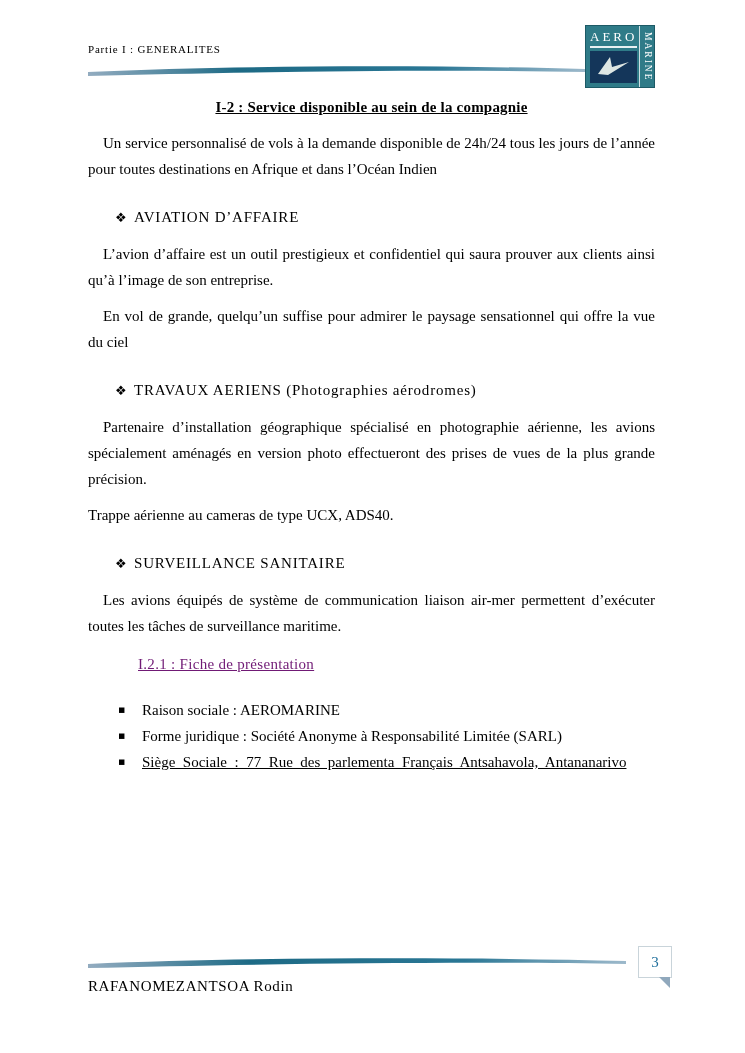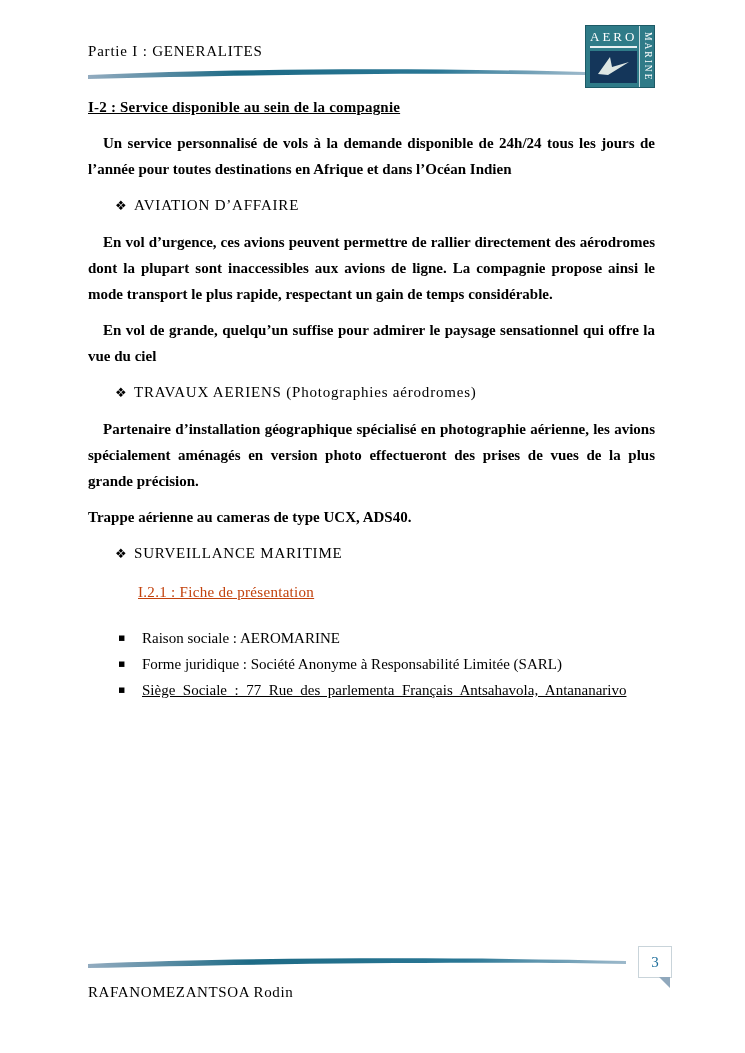--- a/index.html
+++ b/index.html
@@ -24,7 +24,7 @@
   .header-title {
     display: inline-block;
     margin-top: 18px;
-    font-size: 15px;
+    font-size: 11px;
     letter-spacing: 0.8px;
   }
   .swoosh { display: block; width: 100%; height: 13px; }

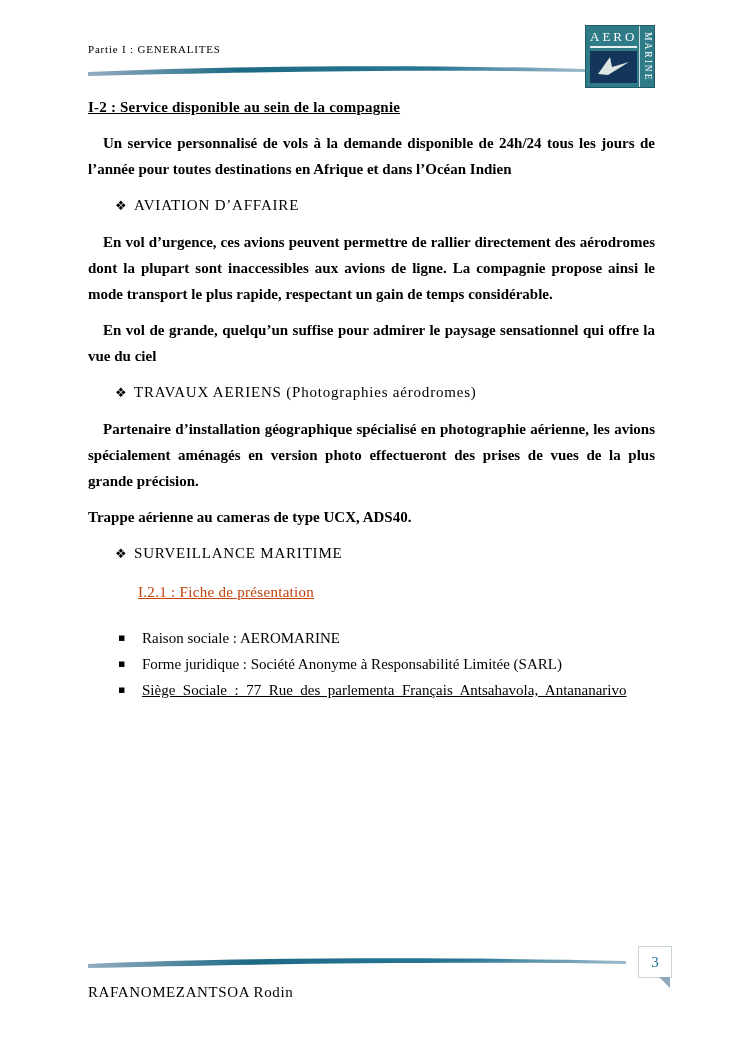--- a/index.html
+++ b/index.html
@@ -66,6 +66,7 @@
     font-size: 15px; font-weight: bold;
     text-decoration: underline;
     letter-spacing: 0.2px;
+    text-align: center;
   }
   .para {
     text-align: justify;

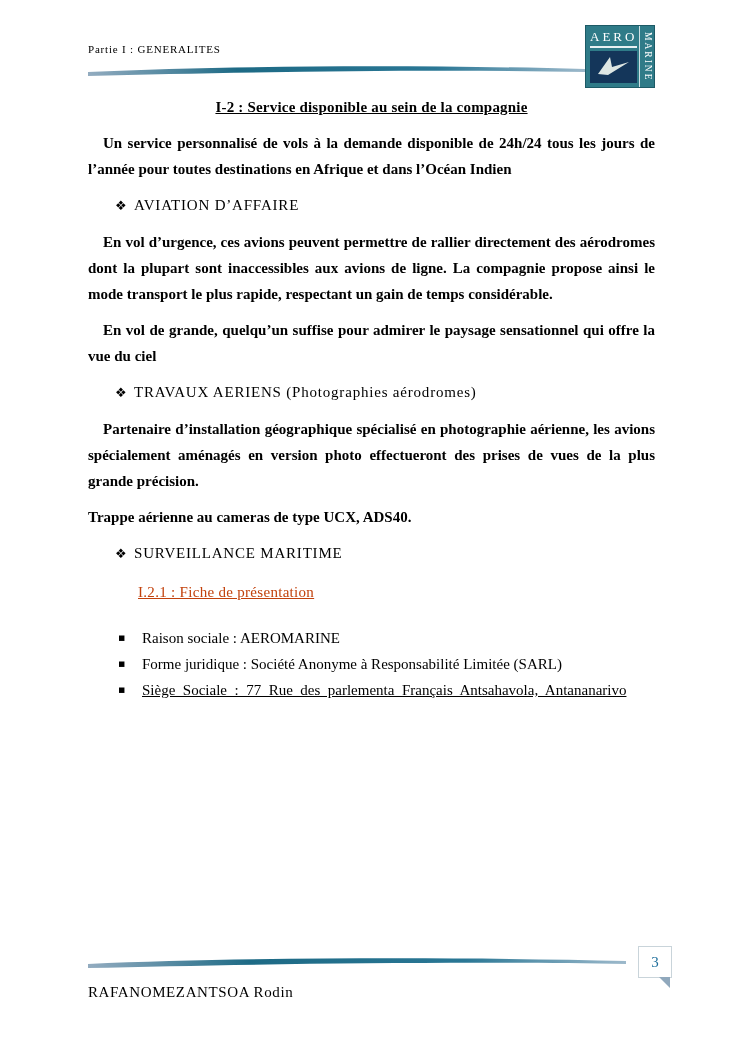--- a/index.html
+++ b/index.html
@@ -72,7 +72,6 @@
     text-align: justify;
     text-indent: 15px;
     margin-bottom: 10px;
-    font-weight: bold;
   }
   .para.no-indent { text-indent: 0; }
 

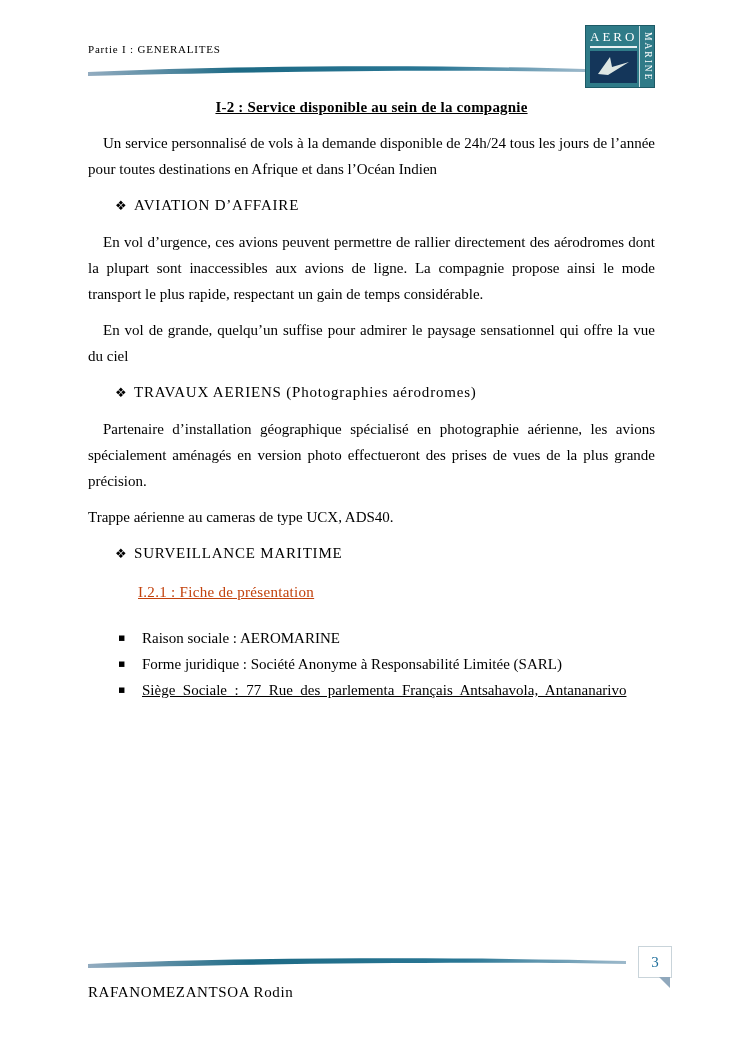--- a/index.html
+++ b/index.html
@@ -76,7 +76,7 @@
   .para.no-indent { text-indent: 0; }
 
   .svc {
-    margin: 10px 0 10px 0;
+    margin: 22px 0 10px 0;
     padding-left: 27px;
   }
   .diamond {

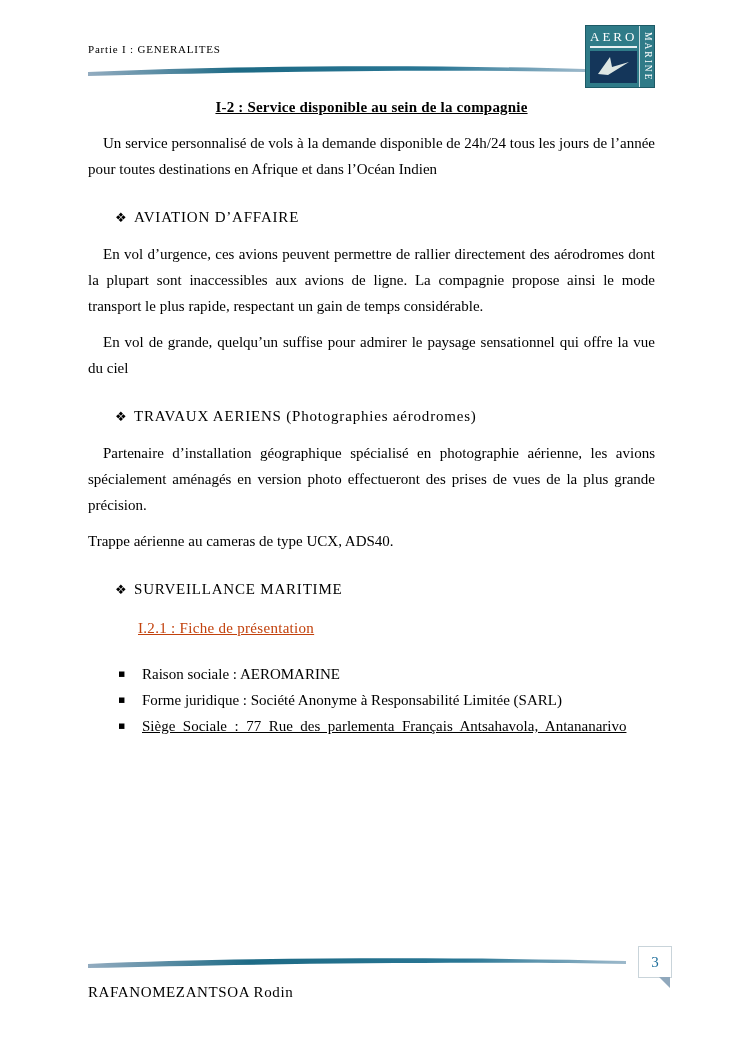--- a/index.html
+++ b/index.html
@@ -179,6 +179,7 @@
     <div class="svc">
       <span class="diamond">❖</span><span class="svc-title">AVIATION D’AFFAIRE</span>
     </div>
+    <p class="para">L’avion d’affaire est un outil prestigieux et confidentiel qui saura prouver aux clients ainsi qu’à l’image de son entreprise.</p>
 
     <p class="para">En vol d’urgence, ces avions peuvent permettre de rallier directement des aérodromes dont la plupart sont inaccessibles aux avions de ligne. La compagnie propose ainsi le mode transport le plus rapide, respectant un gain de temps considérable.</p>
 

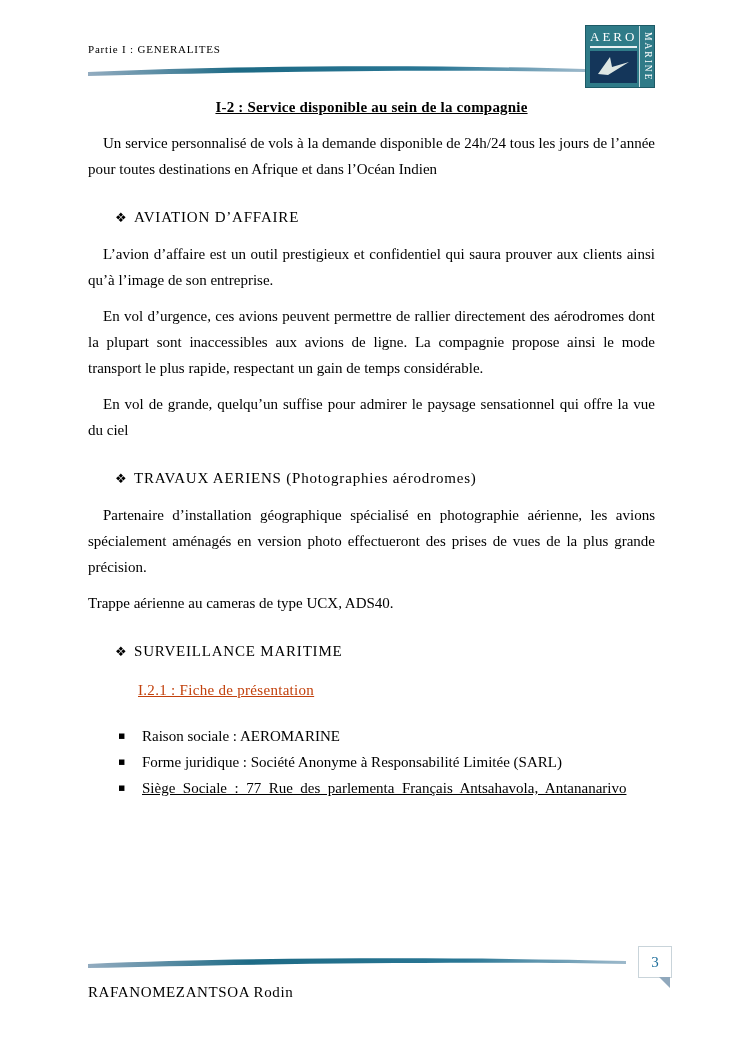--- a/index.html
+++ b/index.html
@@ -181,7 +181,6 @@
     </div>
     <p class="para">L’avion d’affaire est un outil prestigieux et confidentiel qui saura prouver aux clients ainsi qu’à l’image de son entreprise.</p>
 
-    <p class="para">En vol d’urgence, ces avions peuvent permettre de rallier directement des aérodromes dont la plupart sont inaccessibles aux avions de ligne. La compagnie propose ainsi le mode transport le plus rapide, respectant un gain de temps considérable.</p>
 
     <p class="para">En vol de grande, quelqu’un suffise pour admirer le paysage sensationnel qui offre la vue du ciel</p>
 

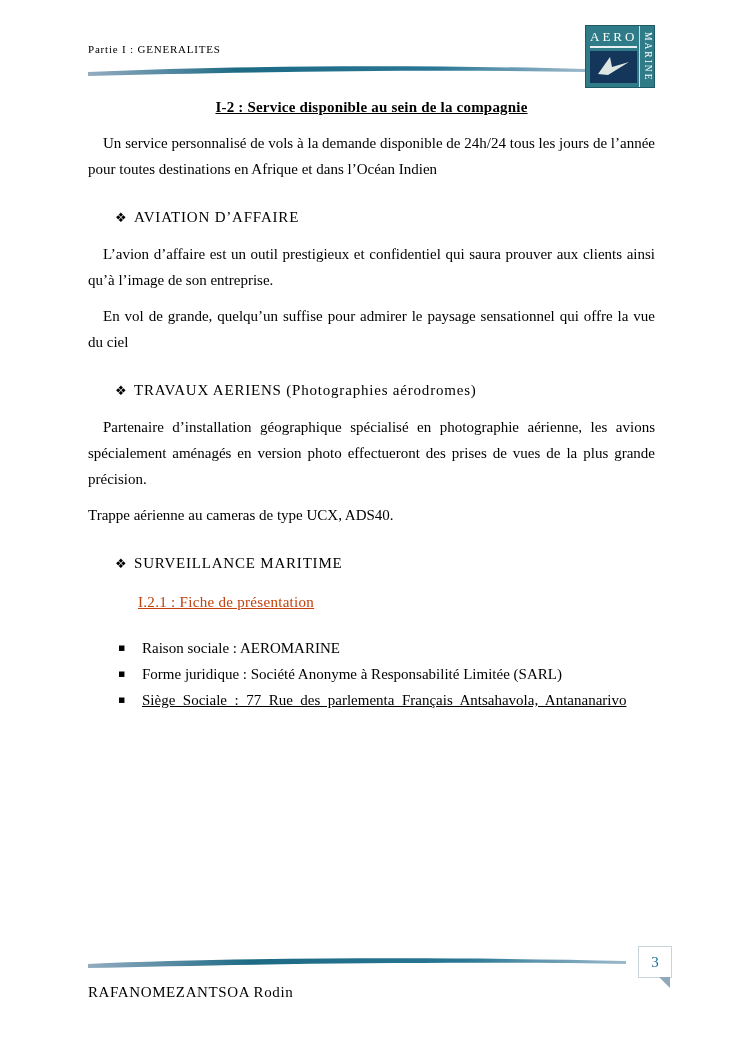--- a/index.html
+++ b/index.html
@@ -191,7 +191,7 @@
     <p class="para no-indent">Trappe aérienne au cameras de type UCX, ADS40.</p>
 
     <div class="svc">
-      <span class="diamond">❖</span><span class="svc-title">SURVEILLANCE MARITIME</span>
+      <span class="diamond">❖</span><span class="svc-title">SURVEILLANCE SANITAIRE</span>
     </div>
 
     <h3 class="subsection-title">I.2.1 : Fiche de présentation</h3>

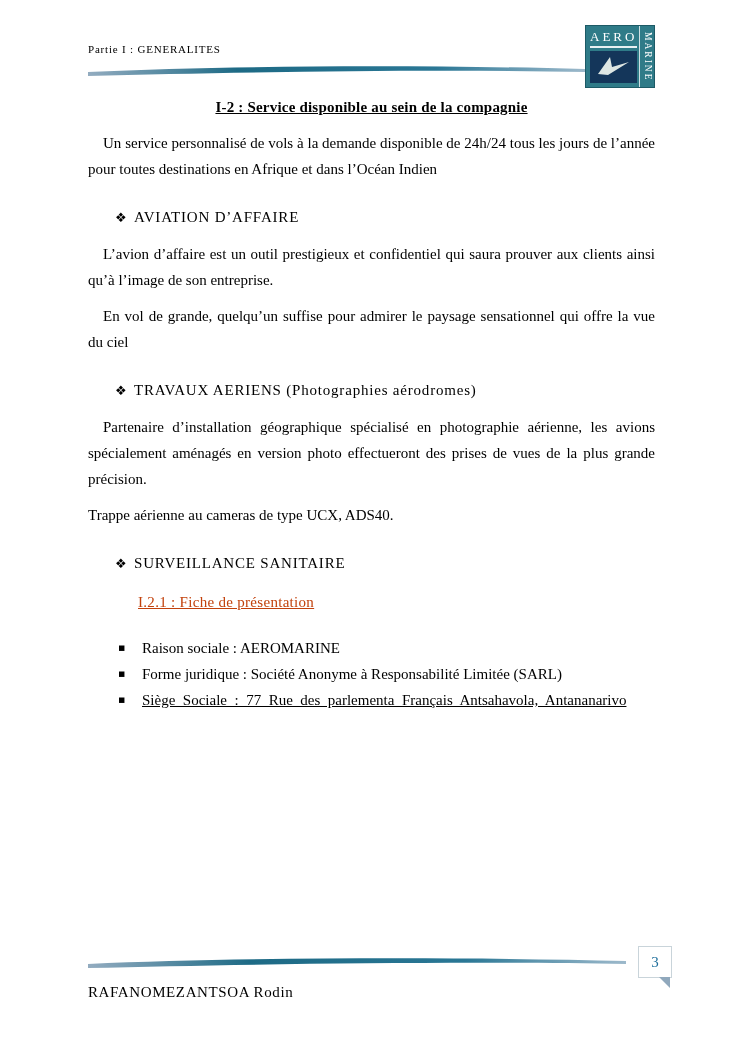--- a/index.html
+++ b/index.html
@@ -193,6 +193,7 @@
     <div class="svc">
       <span class="diamond">❖</span><span class="svc-title">SURVEILLANCE SANITAIRE</span>
     </div>
+    <p class="para">Les avions équipés de système de communication liaison air-mer permettent d’exécuter toutes les tâches de surveillance maritime.</p>
 
     <h3 class="subsection-title">I.2.1 : Fiche de présentation</h3>
 

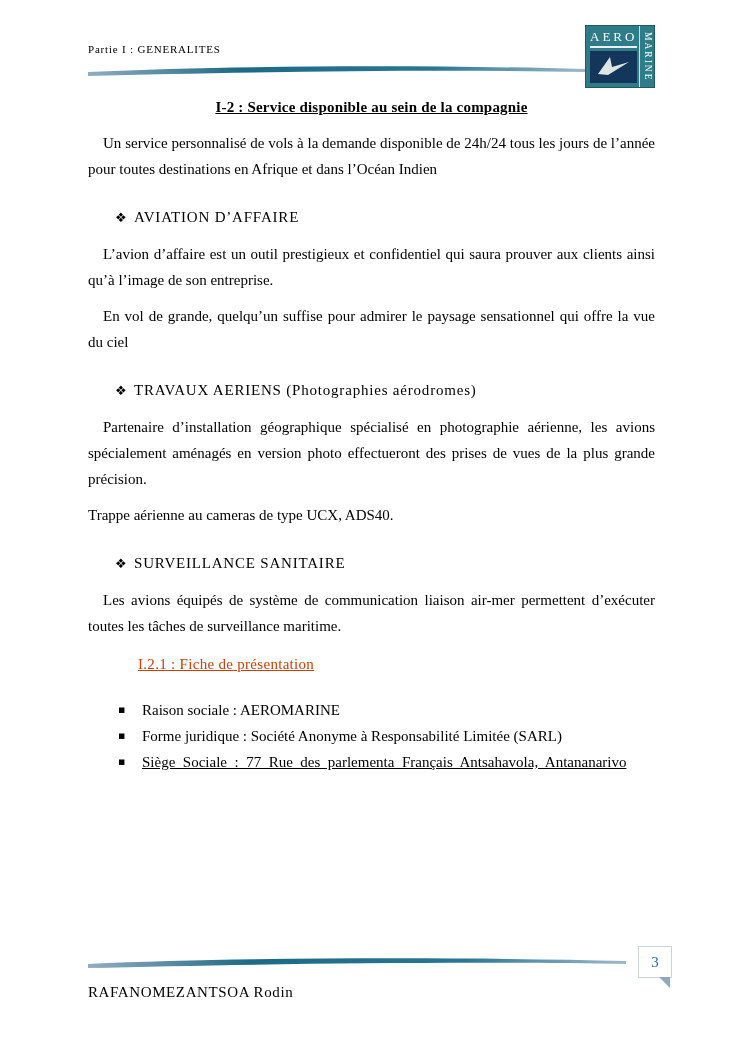--- a/index.html
+++ b/index.html
@@ -89,7 +89,7 @@
   .subsection-title {
     margin: 12px 0 0 50px;
     font-size: 15px; font-weight: normal;
-    color: #c2410c;
+    color: #701a75;
     text-decoration: underline;
     letter-spacing: 0.3px;
   }

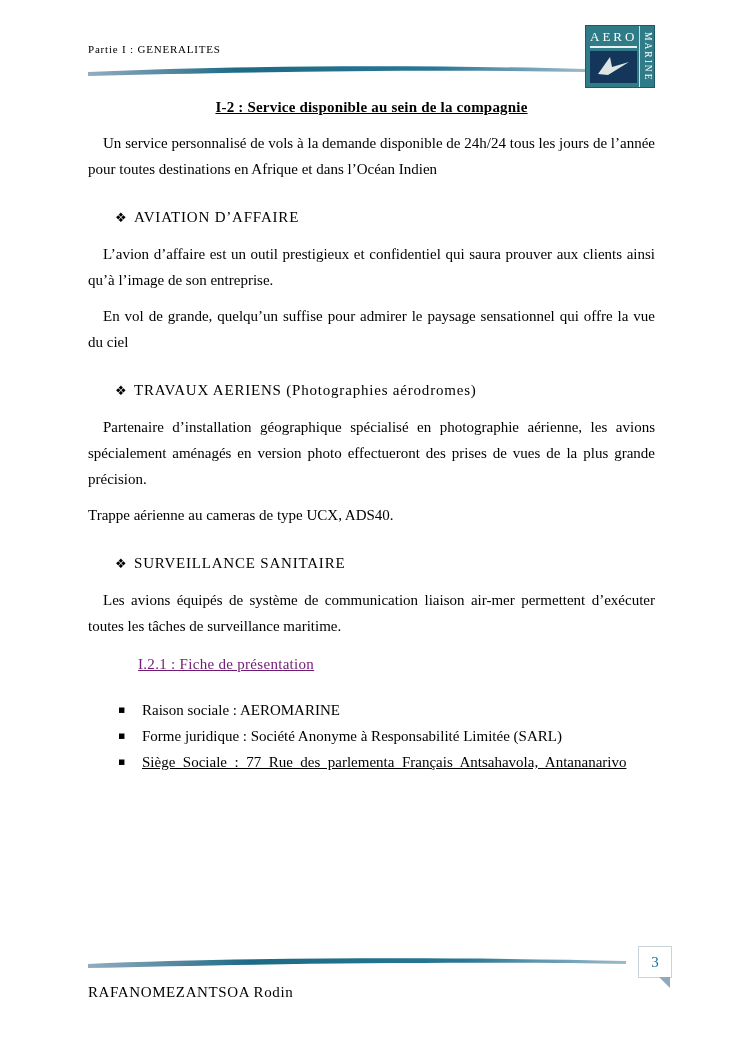--- a/index.html
+++ b/index.html
@@ -131,7 +131,6 @@
     border-top: 11px solid #90a8bc;
   }
   .footer-author {
-    margin-top: 6px;
     font-size: 15px;
     letter-spacing: 0.6px;
   }

